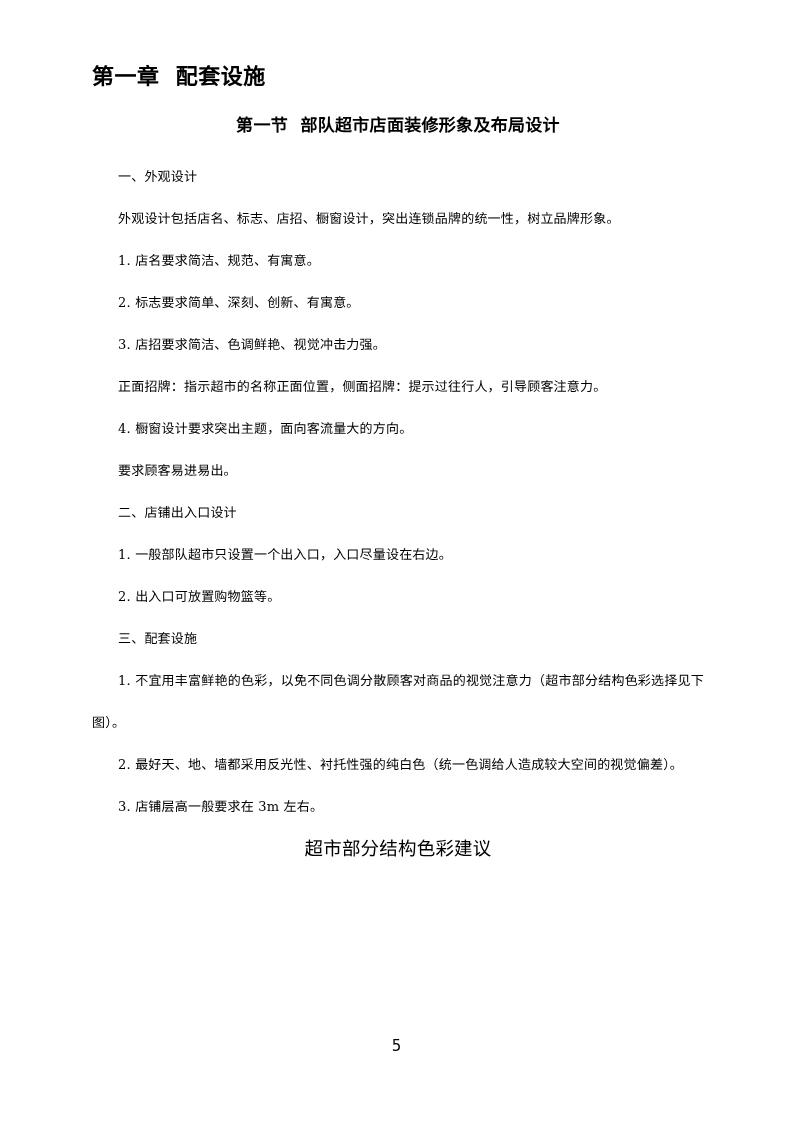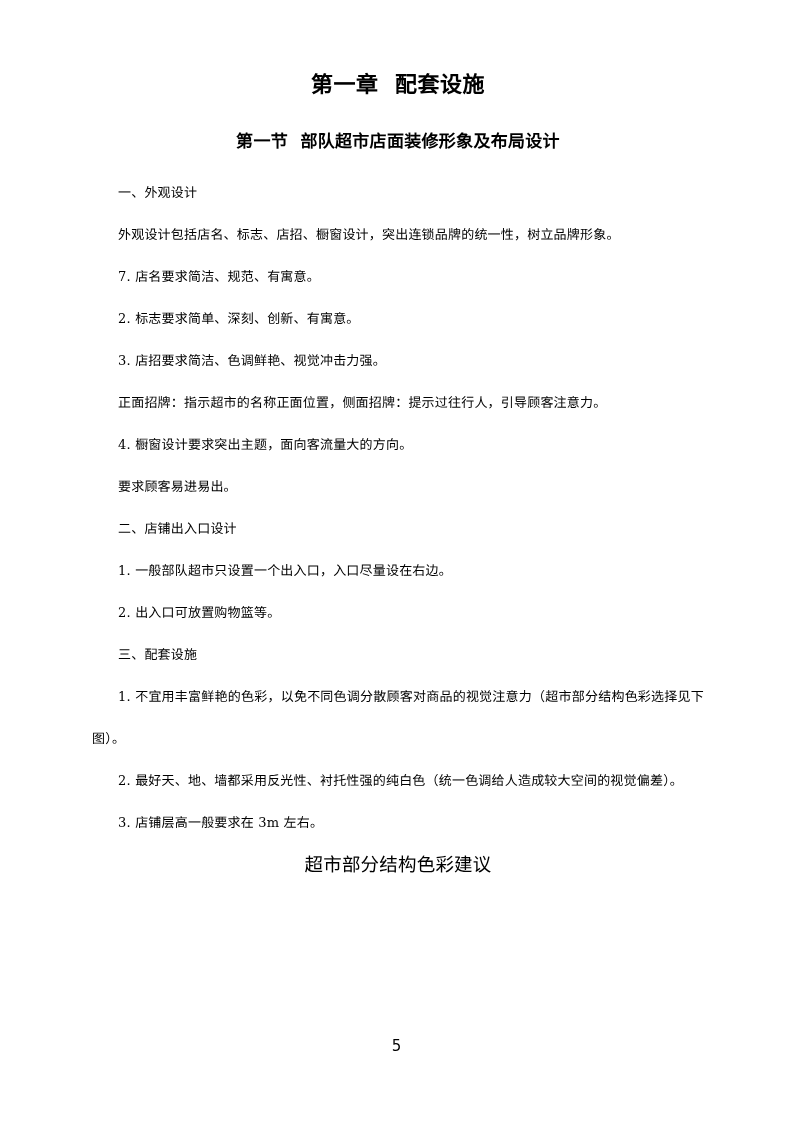--- a/index.html
+++ b/index.html
@@ -34,8 +34,7 @@
     font-weight: bold;
     font-size: 22px;
     line-height: 30px;
-    text-align: center;
-    margin: 8px;
+    margin: 0;
     padding-top: 62px;
     letter-spacing: 0.5px;
     white-space: pre;

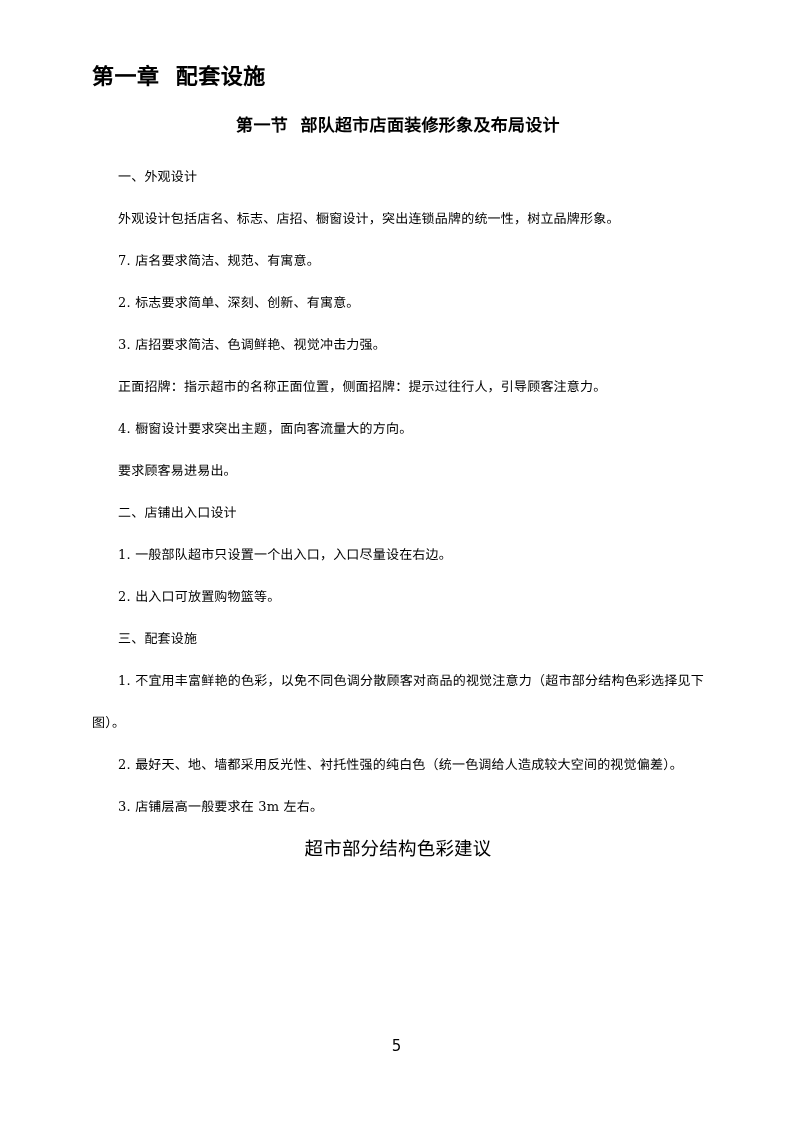--- a/index.html
+++ b/index.html
@@ -102,7 +102,7 @@
 
       <p class="para">外观设计包括店名、标志、店招、橱窗设计，突出连锁品牌的统一性，树立品牌形象。</p>
 
-      <p class="para">7. 店名要求简洁、规范、有寓意。</p>
+      <p class="para">1. 店名要求简洁、规范、有寓意。</p>
 
       <p class="para">2. 标志要求简单、深刻、创新、有寓意。</p>
 

